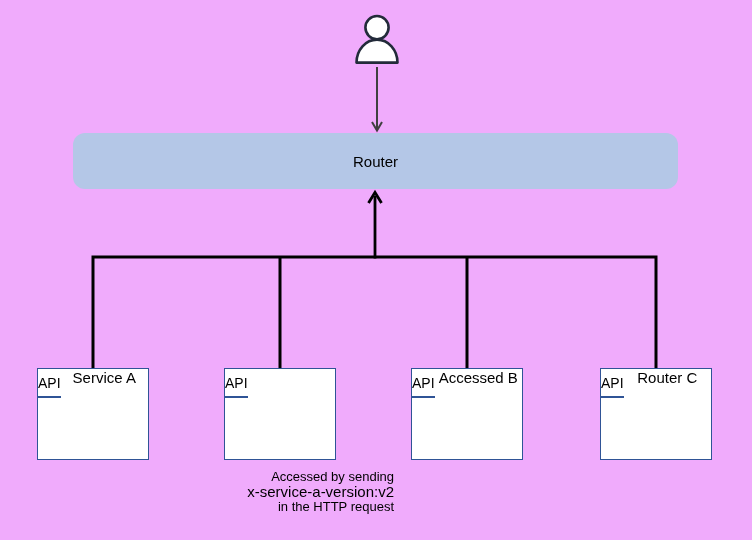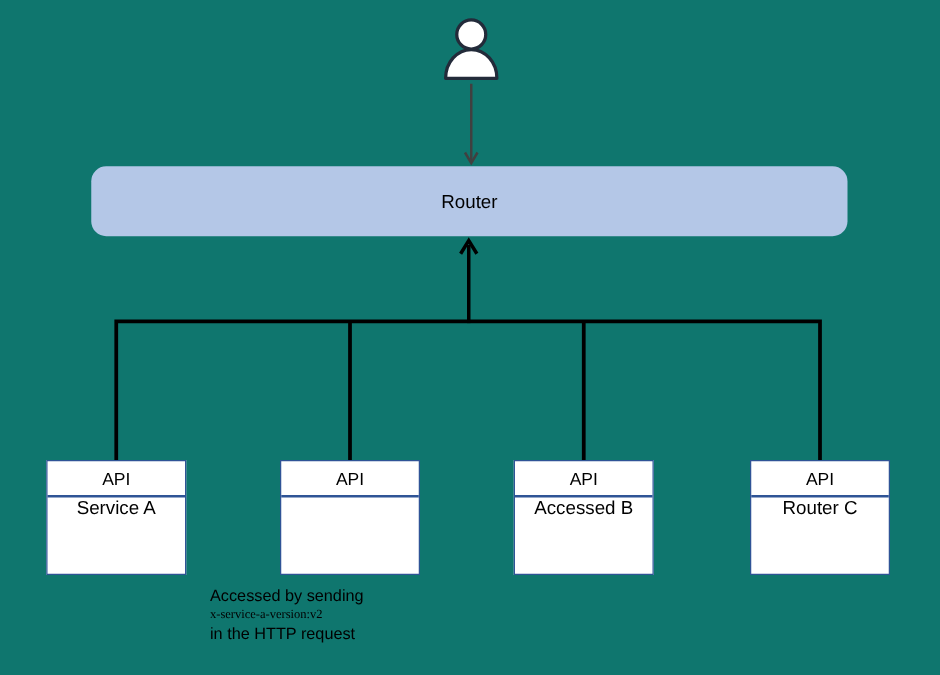--- a/index.html
+++ b/index.html
@@ -7,7 +7,7 @@
     position: relative;
     width: 752px;
     height: 540px;
-    background: #0f766e;
+    background: #f0abfc;
     overflow: hidden;
     font-family: "Liberation Sans", sans-serif;
     color: #000000;

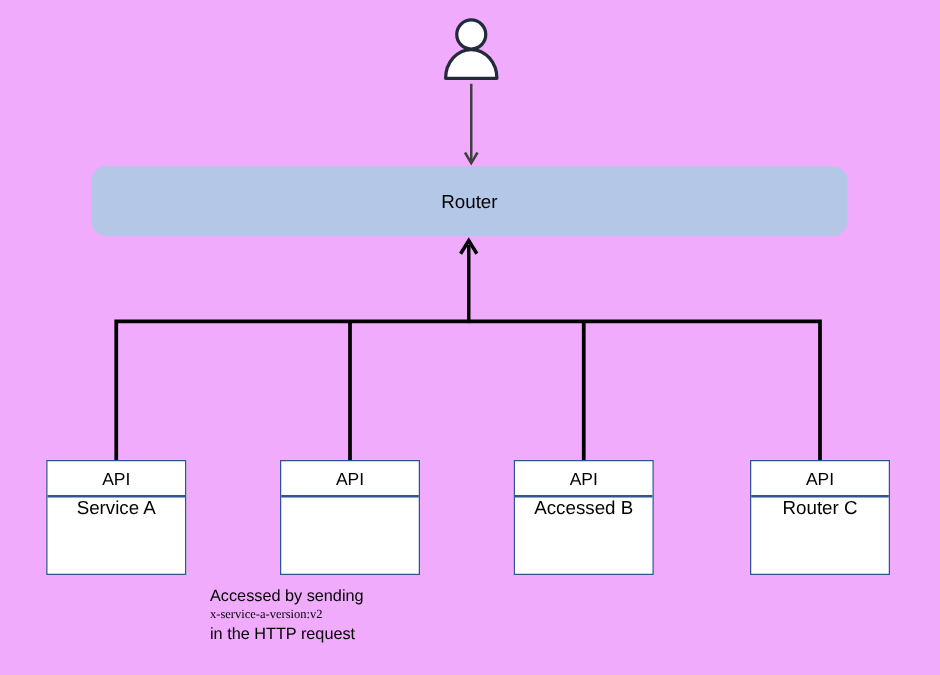--- a/index.html
+++ b/index.html
@@ -31,7 +31,7 @@
     border: 1.5px solid #2f5496;
     background: #ffffff;
     box-sizing: border-box;
-    display: flex; flex-direction: column;
+    display: flex; 
   }
   .service-box .api-header {
     height: 27px;

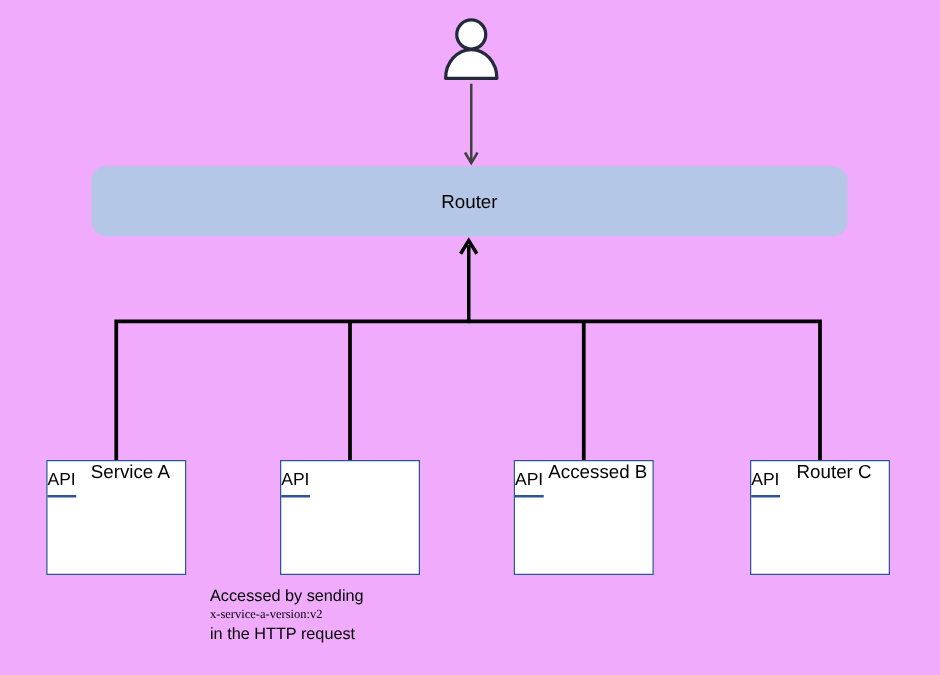--- a/index.html
+++ b/index.html
@@ -48,7 +48,7 @@
   
   #note {
     left: 168px; top: 469px; width: 226px;
-    text-align: left;
+    text-align: right;
     color: #000;
   }
   #note .sans { font-size: 13px; line-height: 15.5px; }

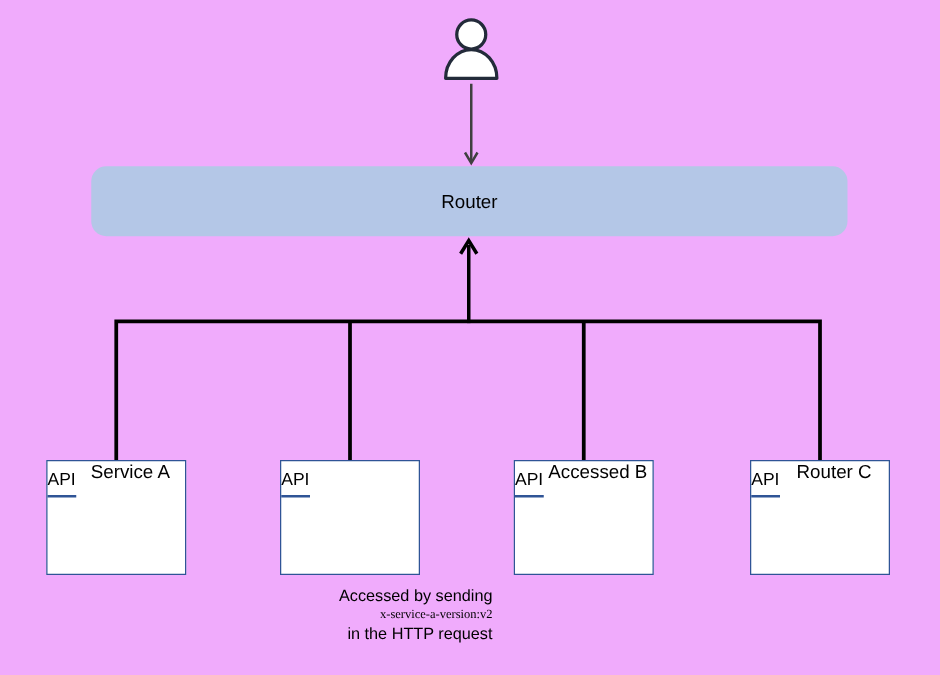--- a/index.html
+++ b/index.html
@@ -52,7 +52,7 @@
     color: #000;
   }
   #note .sans { font-size: 13px; line-height: 15.5px; }
-  #note .mono { font-family: Liberation Serif, serif; font-size: 10px; line-height: 14.5px; }
+  #note .mono { font-family: Liberation Sans, sans-serif; font-size: 15px; line-height: 14.5px; }
 
   svg { display: block; }
 </style>

